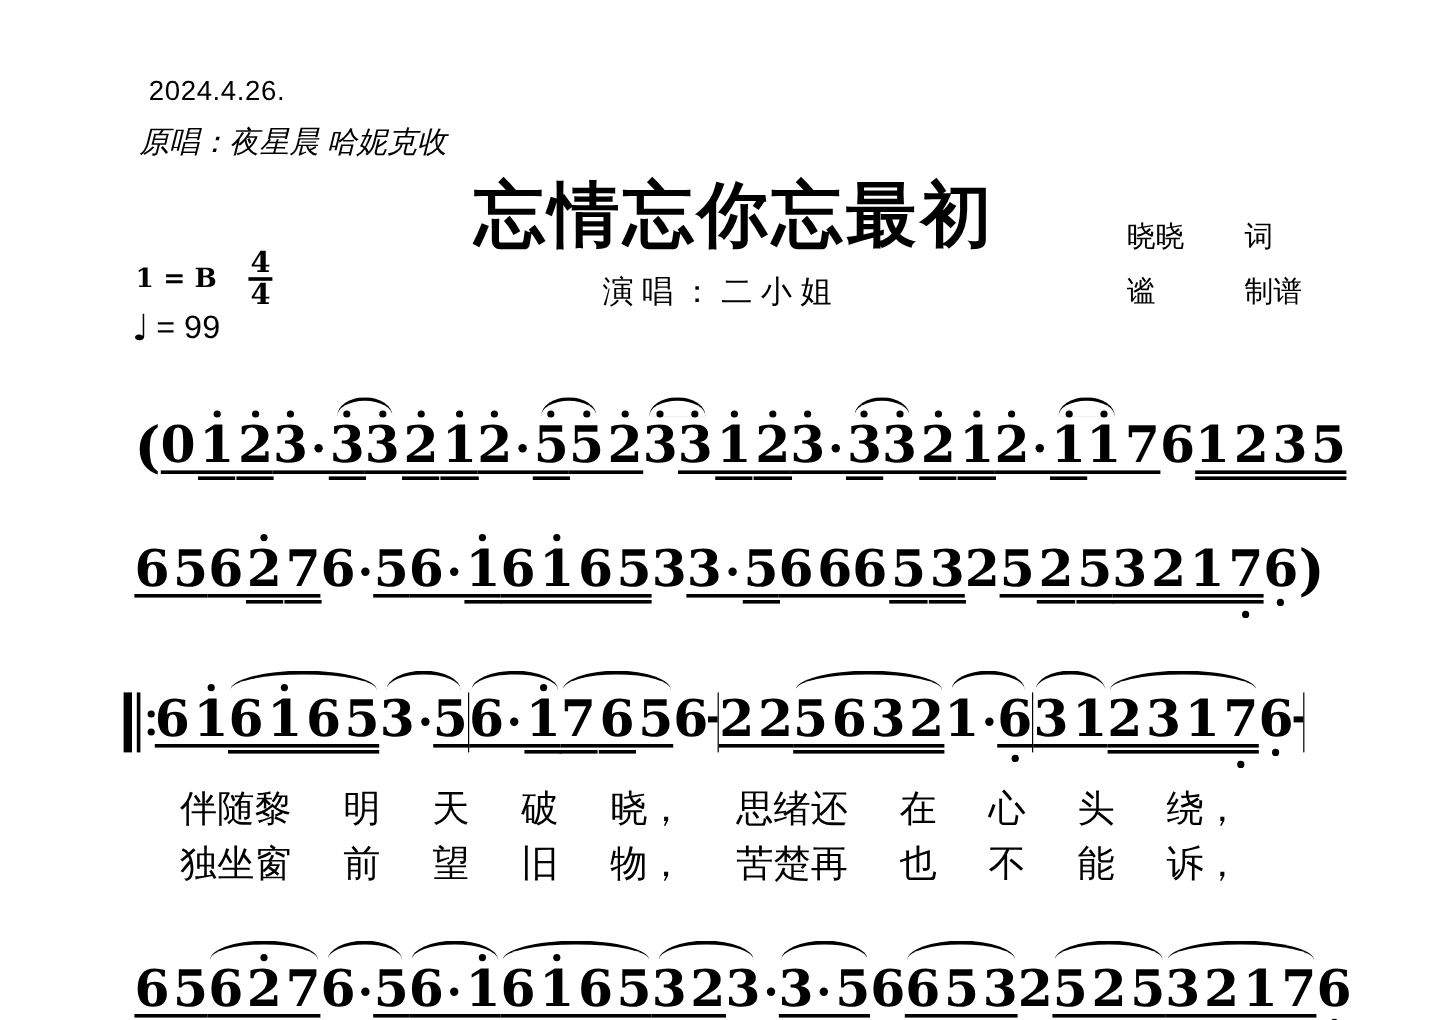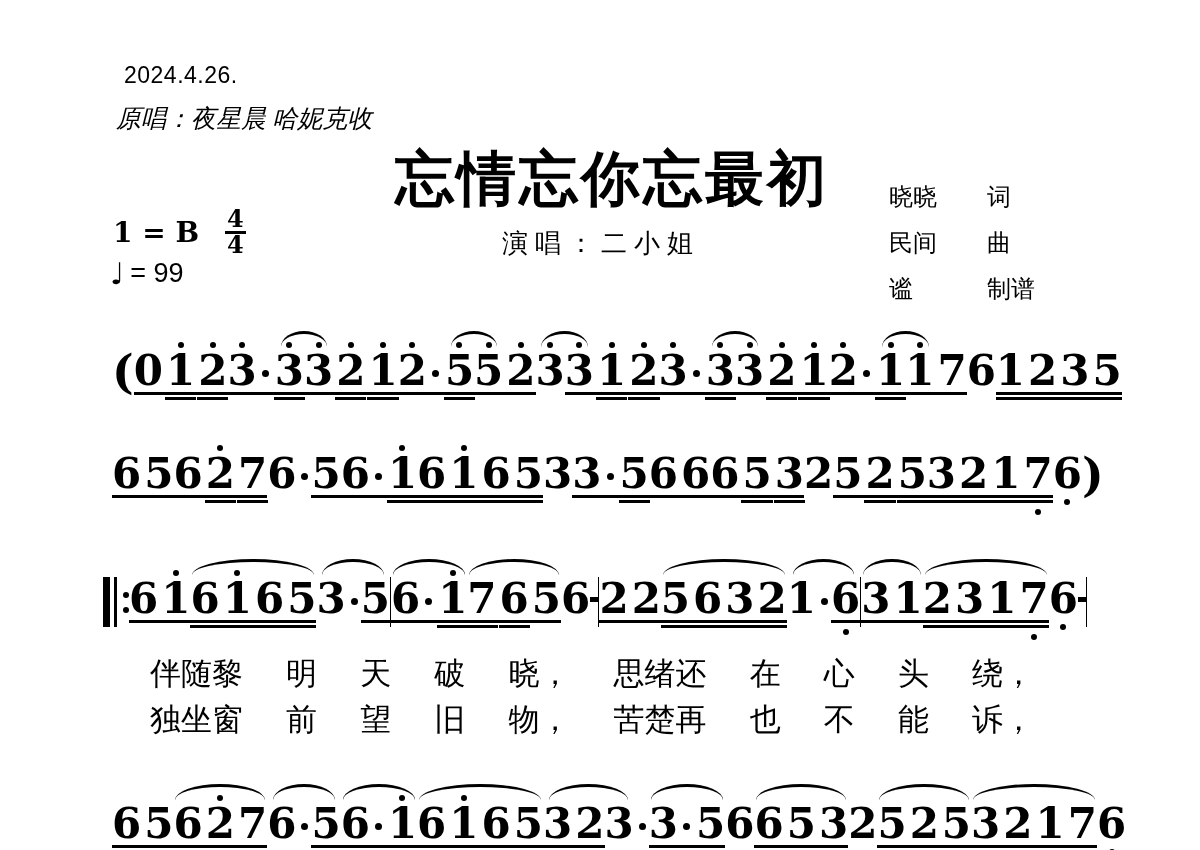--- a/index.html
+++ b/index.html
@@ -13,7 +13,7 @@
   .orig{left:116px;top:102px;font-size:25px;font-style:italic;font-family:"Liberation Serif",serif;}
   .title{left:600px;top:140px;transform:translateX(-50%);font-size:59px;font-weight:bold;letter-spacing:3px;white-space:nowrap;margin-left:12px;}
   .performer{left:502px;top:226px;font-size:26px;letter-spacing:7px;font-family:"Liberation Serif",serif;white-space:nowrap;}
-  .credits{left:889px;top:181px;width:158px;font-size:24px;font-family:"Liberation Serif",serif;}
+  .credits{left:939px;top:181px;width:158px;font-size:24px;font-family:"Liberation Serif",serif;}
   .credit-row{display:flex;margin-bottom:14px;}
   .credit-row .nm{width:98px;}
   .keyrow{left:113px;top:208px;display:flex;align-items:center;gap:26px;}

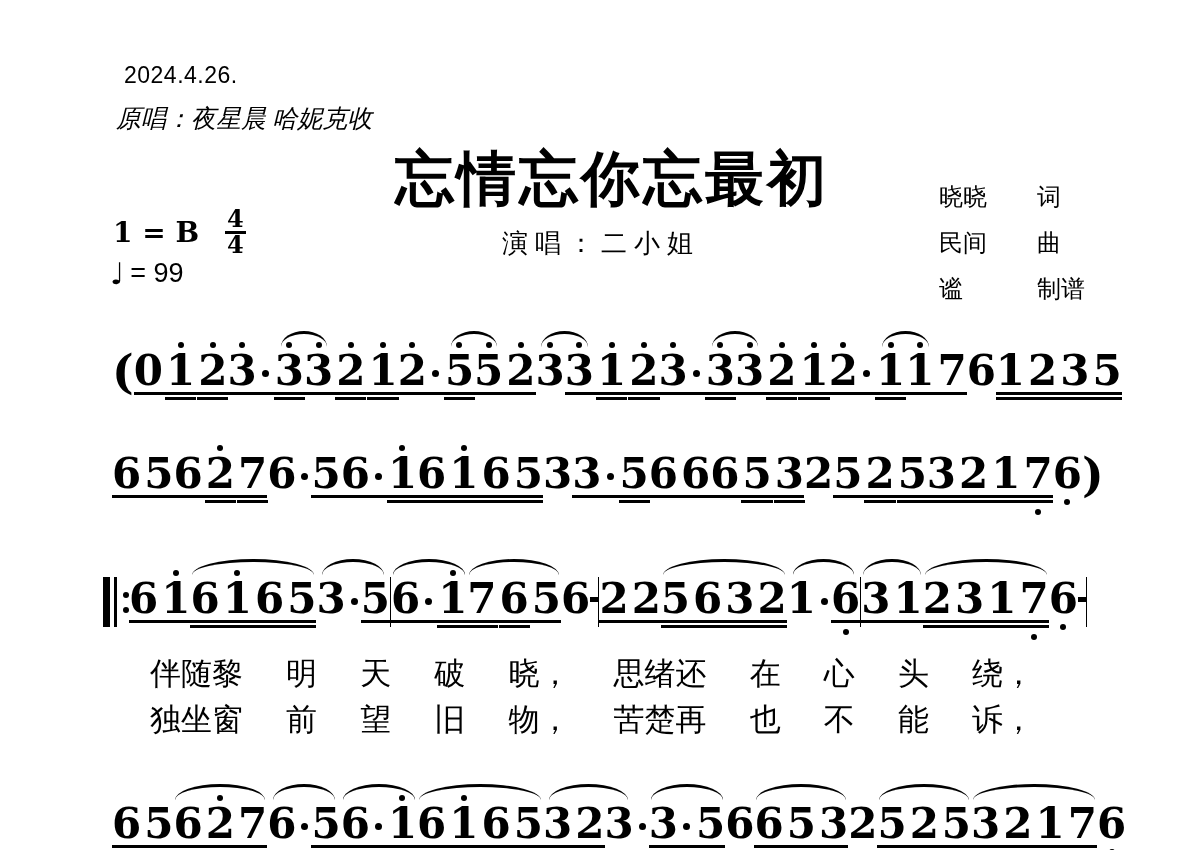--- a/index.html
+++ b/index.html
@@ -17,7 +17,7 @@
   .credit-row{display:flex;margin-bottom:14px;}
   .credit-row .nm{width:98px;}
   .keyrow{left:113px;top:208px;display:flex;align-items:center;gap:26px;}
-  .keylabel{font-family:"DejaVu Serif",serif;font-weight:bold;font-size:28px;}
+  .keylabel{font-family:"DejaVu Serif",serif;font-weight:bold;font-size:22px;}
   .frac{display:inline-flex;flex-direction:column;align-items:center;font-family:"DejaVu Serif",serif;font-weight:bold;font-size:24px;line-height:0.95;}
   .frac .ft{border-bottom:3px solid #000;padding:0 2px;}
   .frac .fb{padding:0 2px;}

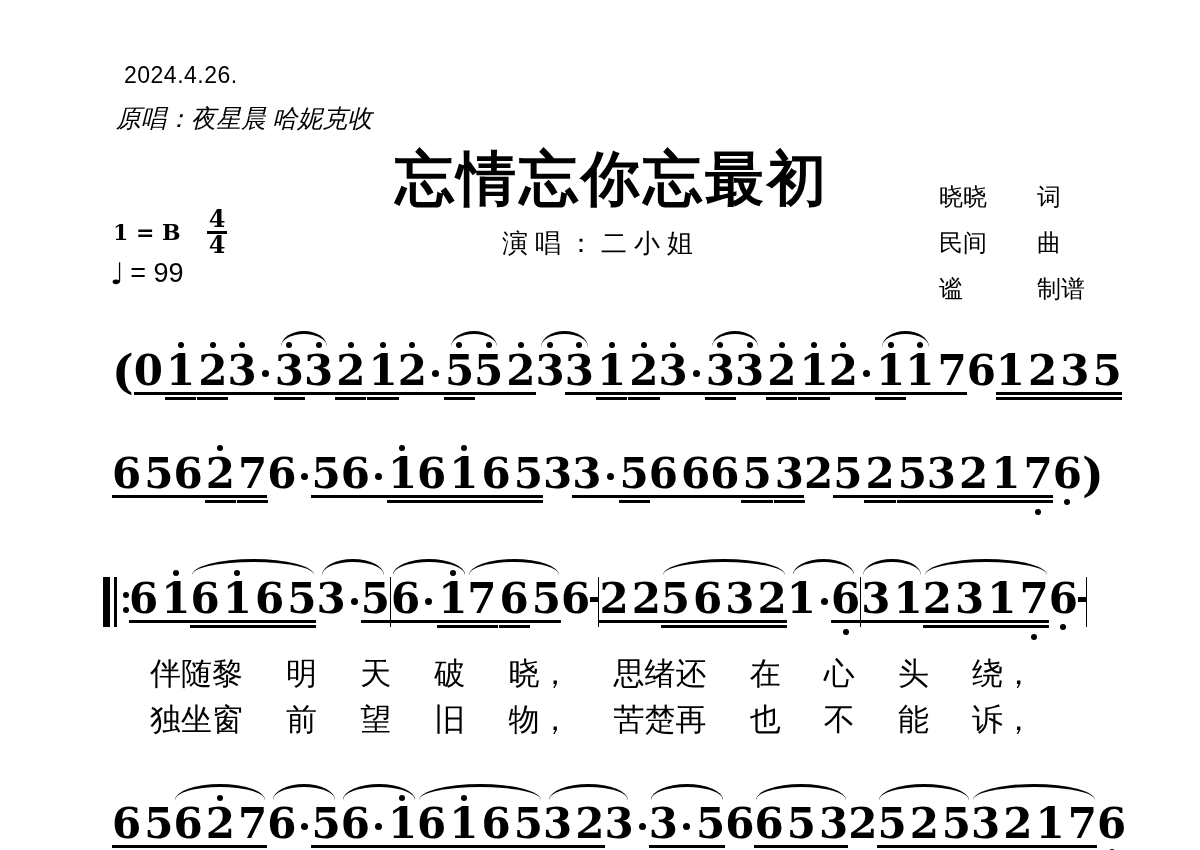--- a/index.html
+++ b/index.html
@@ -70,10 +70,6 @@
   <div class="credit-row">
     <span class="nm">晓晓</span>
     <span class="rl">词</span>
-  </div>
-  <div class="credit-row">
-    <span class="nm">民间</span>
-    <span class="rl">曲</span>
   </div>
   <div class="credit-row">
     <span class="nm">谧</span>

